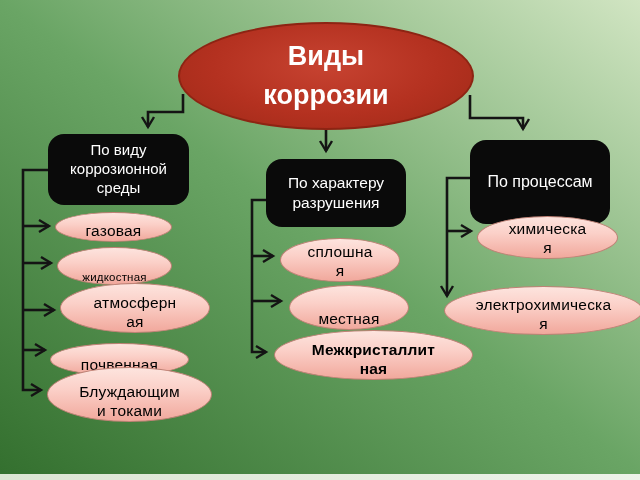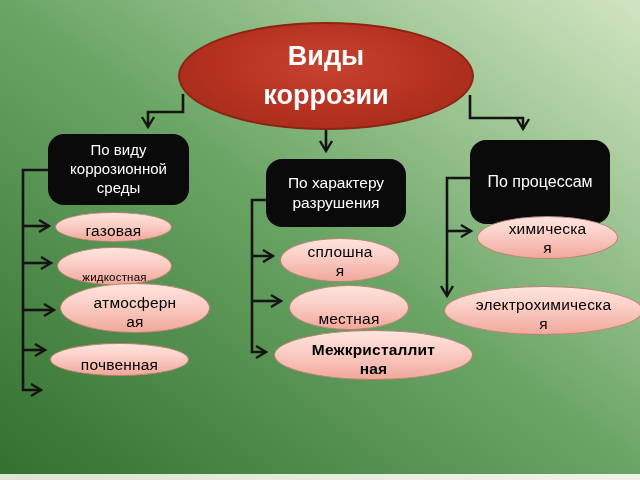--- a/index.html
+++ b/index.html
@@ -153,6 +153,9 @@
   <div class="node leaf leaf-soil">
     <span class="t">почвенная</span>
   </div>
+  <div class="node leaf leaf-stray">
+    <span class="t">Блуждающими токами</span>
+  </div>
 
   <div class="node leaf leaf-cont">
     <span class="t">сплошная</span>

